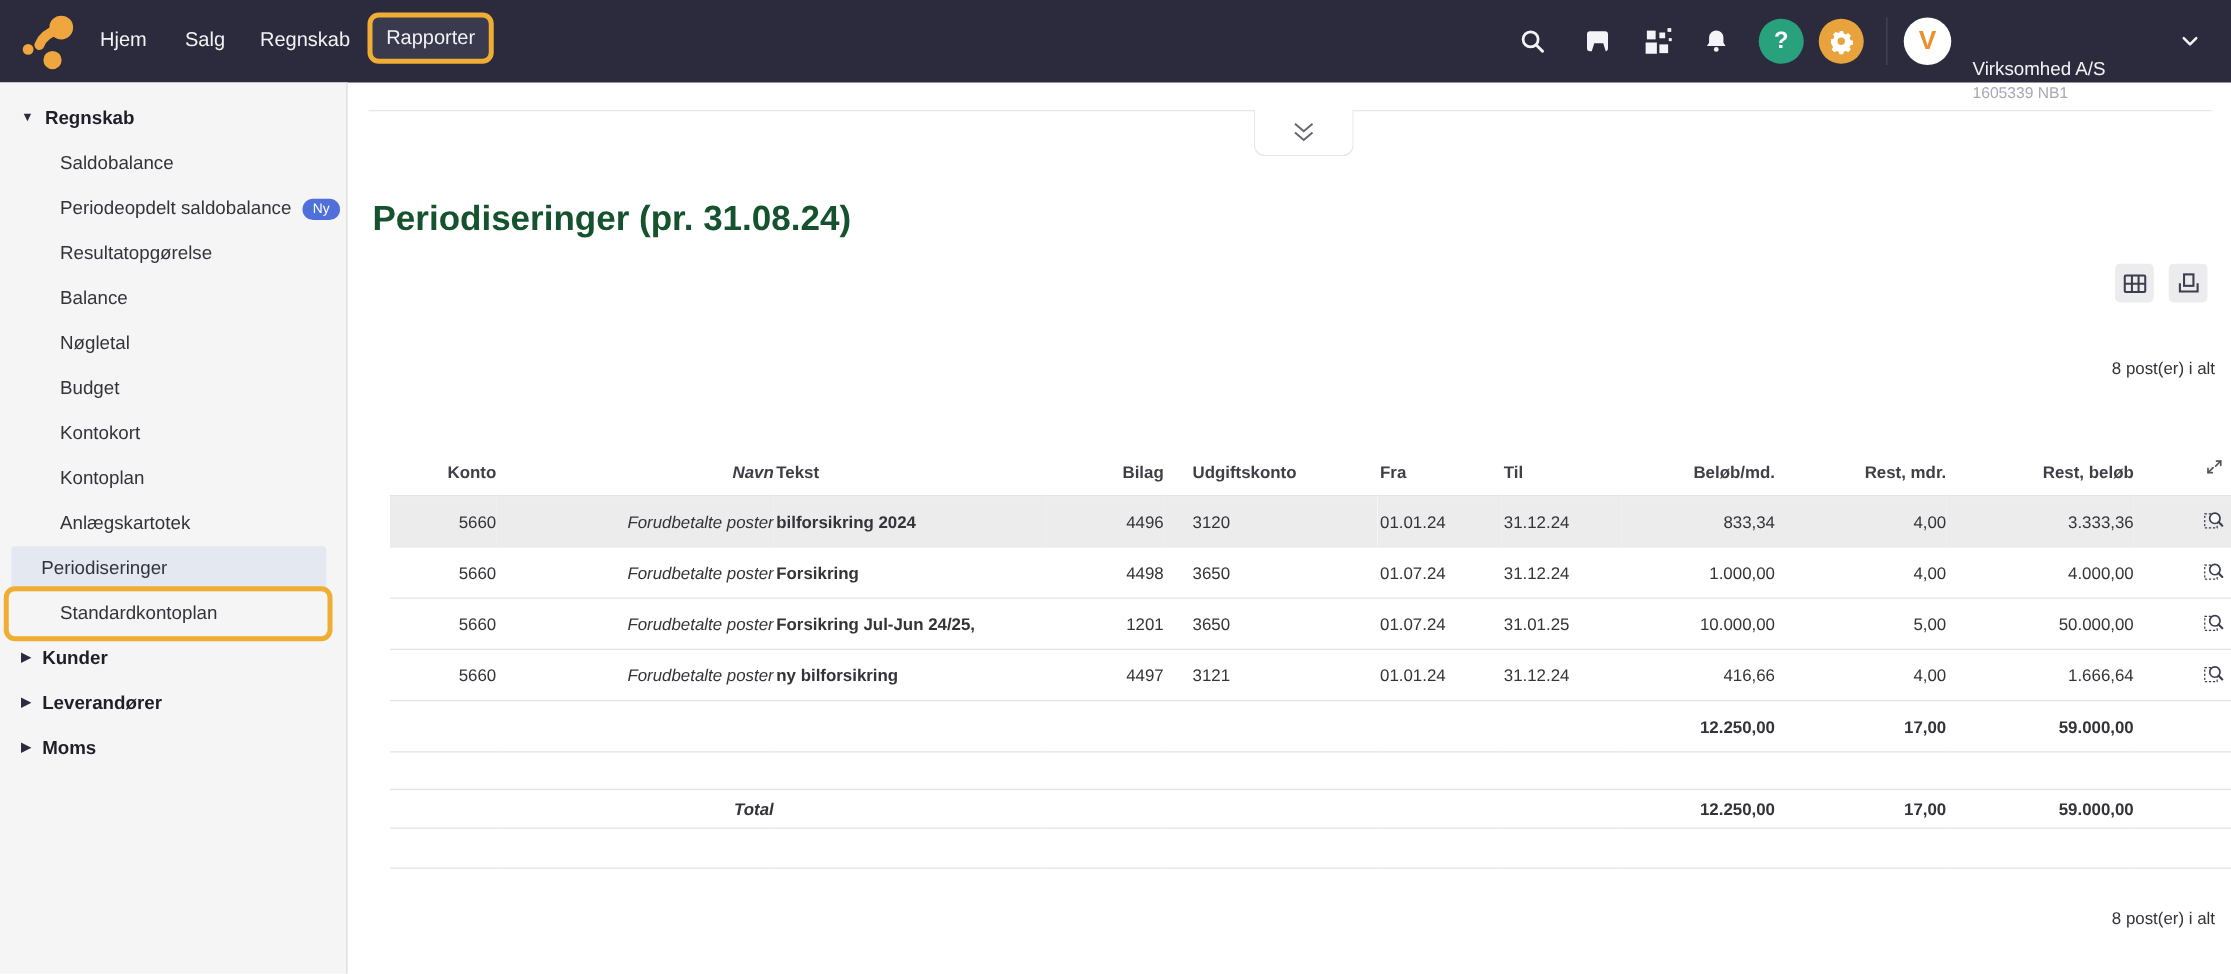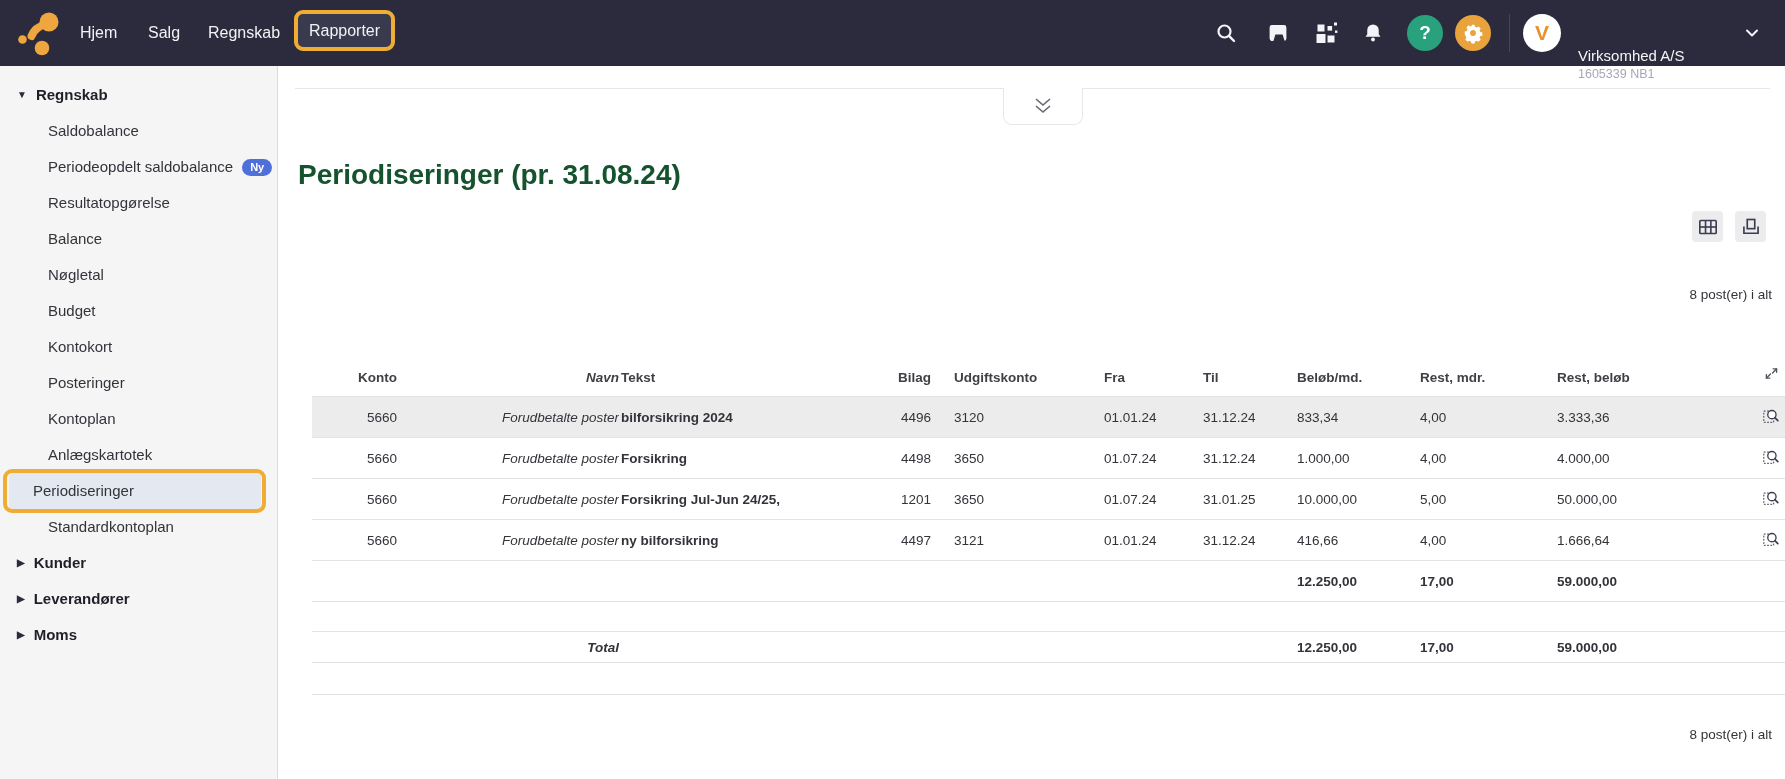--- a/index.html
+++ b/index.html
@@ -30,7 +30,7 @@
   .side-section{font-weight:700;color:#1f1f27;padding-left:17px;}
   .caret{font-size:10px;color:#2b2b3d;margin-right:9px;display:inline-block;}
   .side-item.selected{background:#e4e8f1;margin:0 16px 0 9px;padding-left:24px;border-radius:3px;}
-  .badge{background:#4f6fd9;color:#fff;font-size:11px;font-weight:700;border-radius:10px;padding:2px 8px;margin-left:9px;line-height:13px;}
+  .badge{background:#4f6fd9;color:#fff;font-size:11px;font-weight:400;border-radius:10px;padding:2px 8px;margin-left:9px;line-height:13px;}
   .ann-side{left:3px;top:403px;width:263px;height:44px;pointer-events:none;}
   
   .hairline{position:absolute;left:295px;top:88px;width:1475px;height:1px;background:#e7e7e9;}

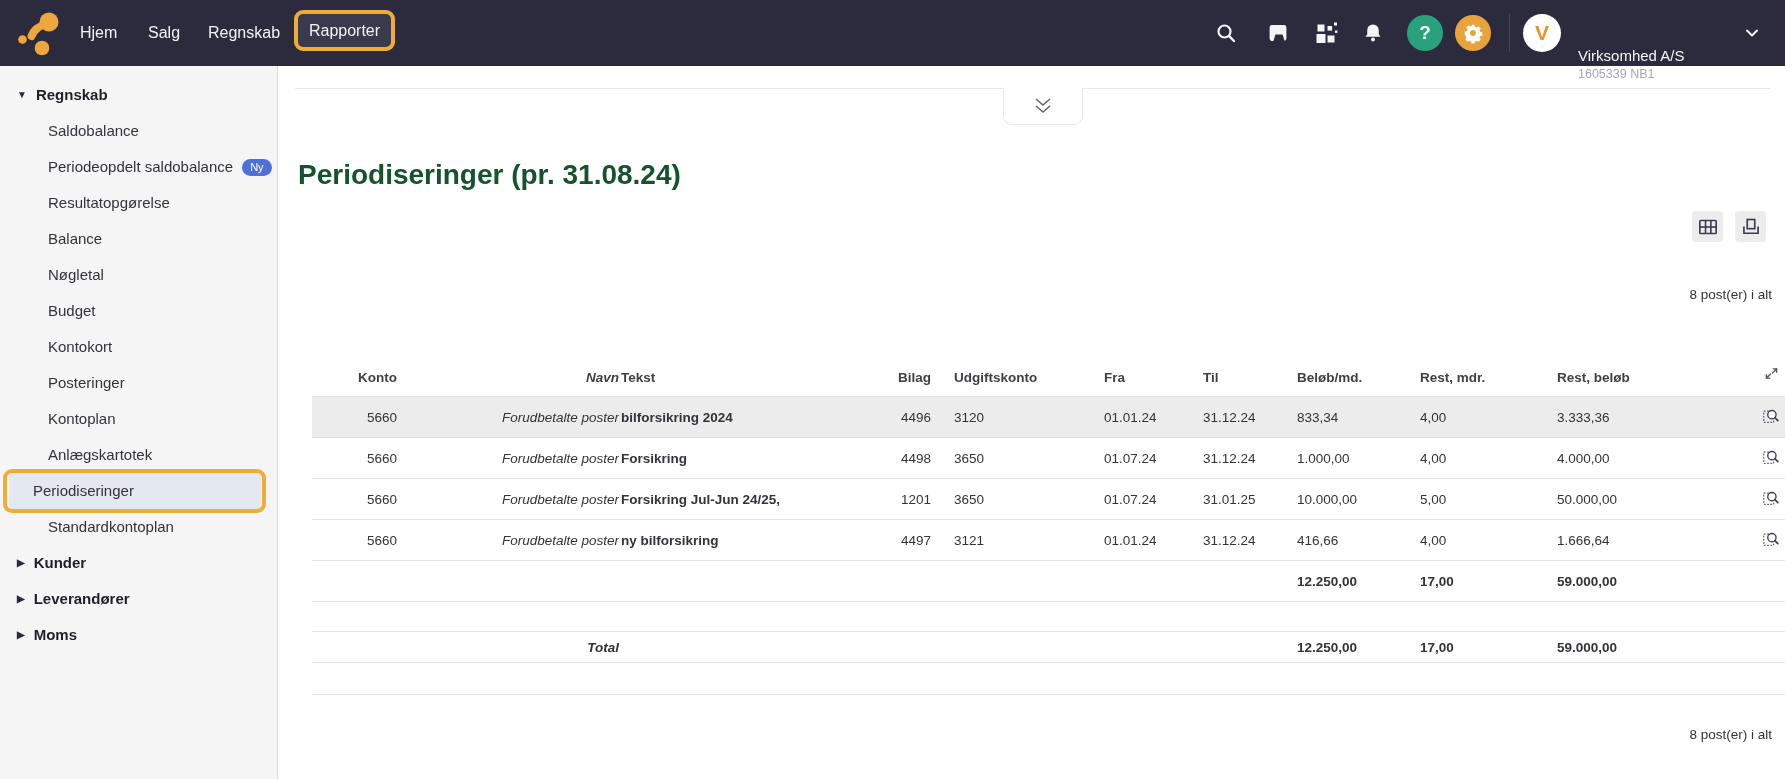--- a/index.html
+++ b/index.html
@@ -157,9 +157,6 @@
       <span>Kontokort</span>
     </div>
   <div class="side-item">
-      <span>Posteringer</span>
-    </div>
-  <div class="side-item">
       <span>Kontoplan</span>
     </div>
   <div class="side-item">

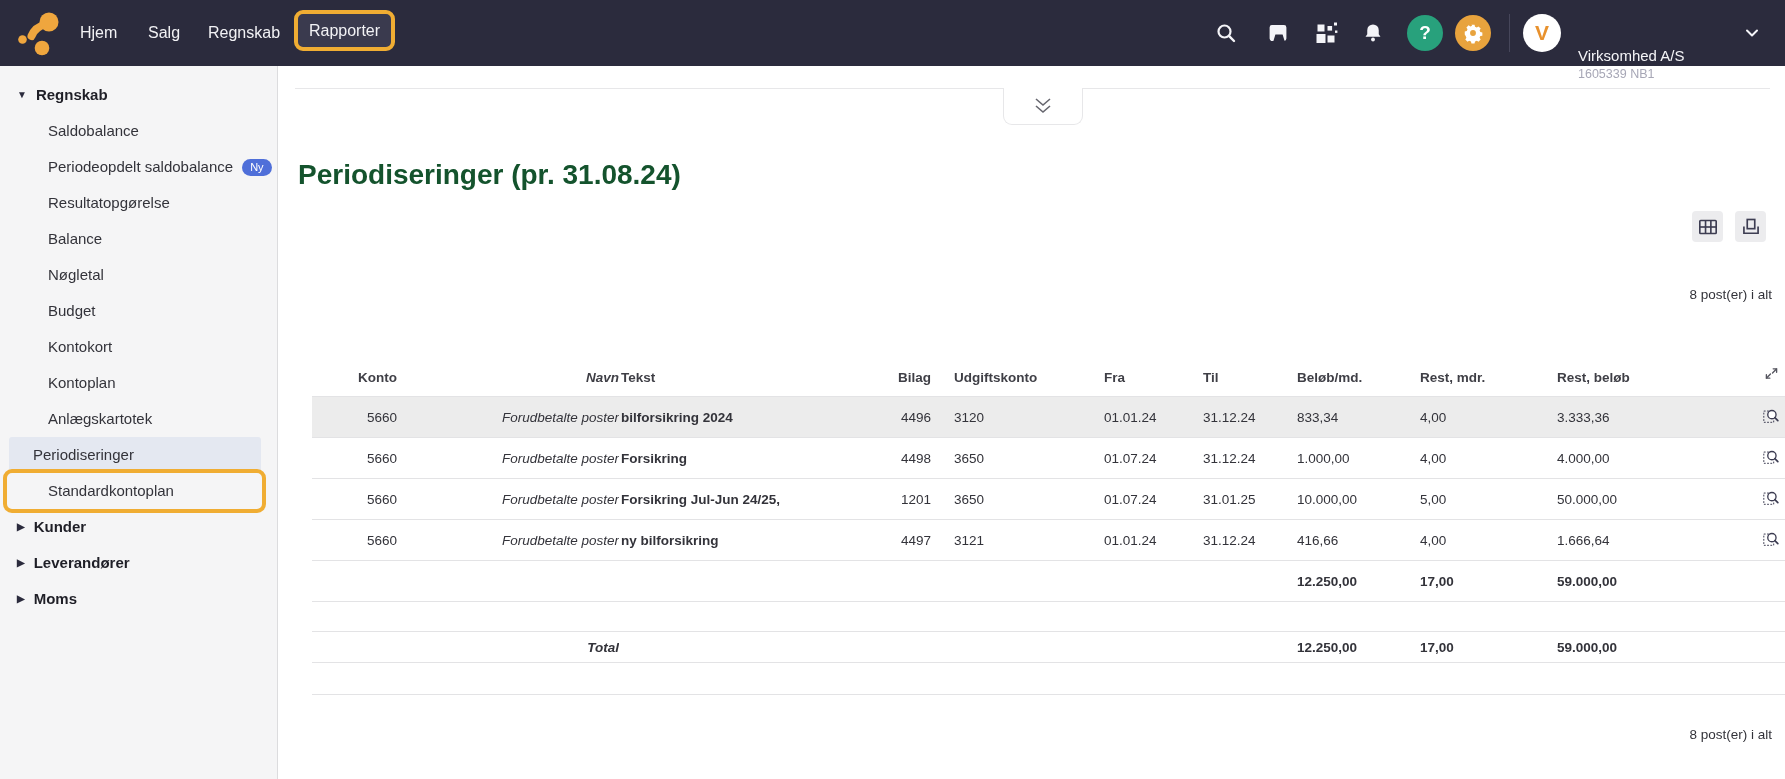--- a/index.html
+++ b/index.html
@@ -53,7 +53,7 @@
   .c0{text-align:right;} .c1{text-align:right;padding-left:20px !important;font-style:italic;}
   .c2{text-align:left;padding-left:2px !important;font-weight:bold;} .c3{text-align:right;}
   .c4{text-align:left;padding-left:23px !important;} .c5,.c6{text-align:left;padding-left:2px !important;}
-  .c7,.c8,.c9{text-align:left;} .c10{text-align:right;padding-right:9px !important;}
+  .c7,.c8,.c9{text-align:right;} .c10{text-align:right;padding-right:9px !important;}
   .b{font-weight:700;}
   .mag{cursor:pointer;display:inline-block;vertical-align:middle;}
 </style>

